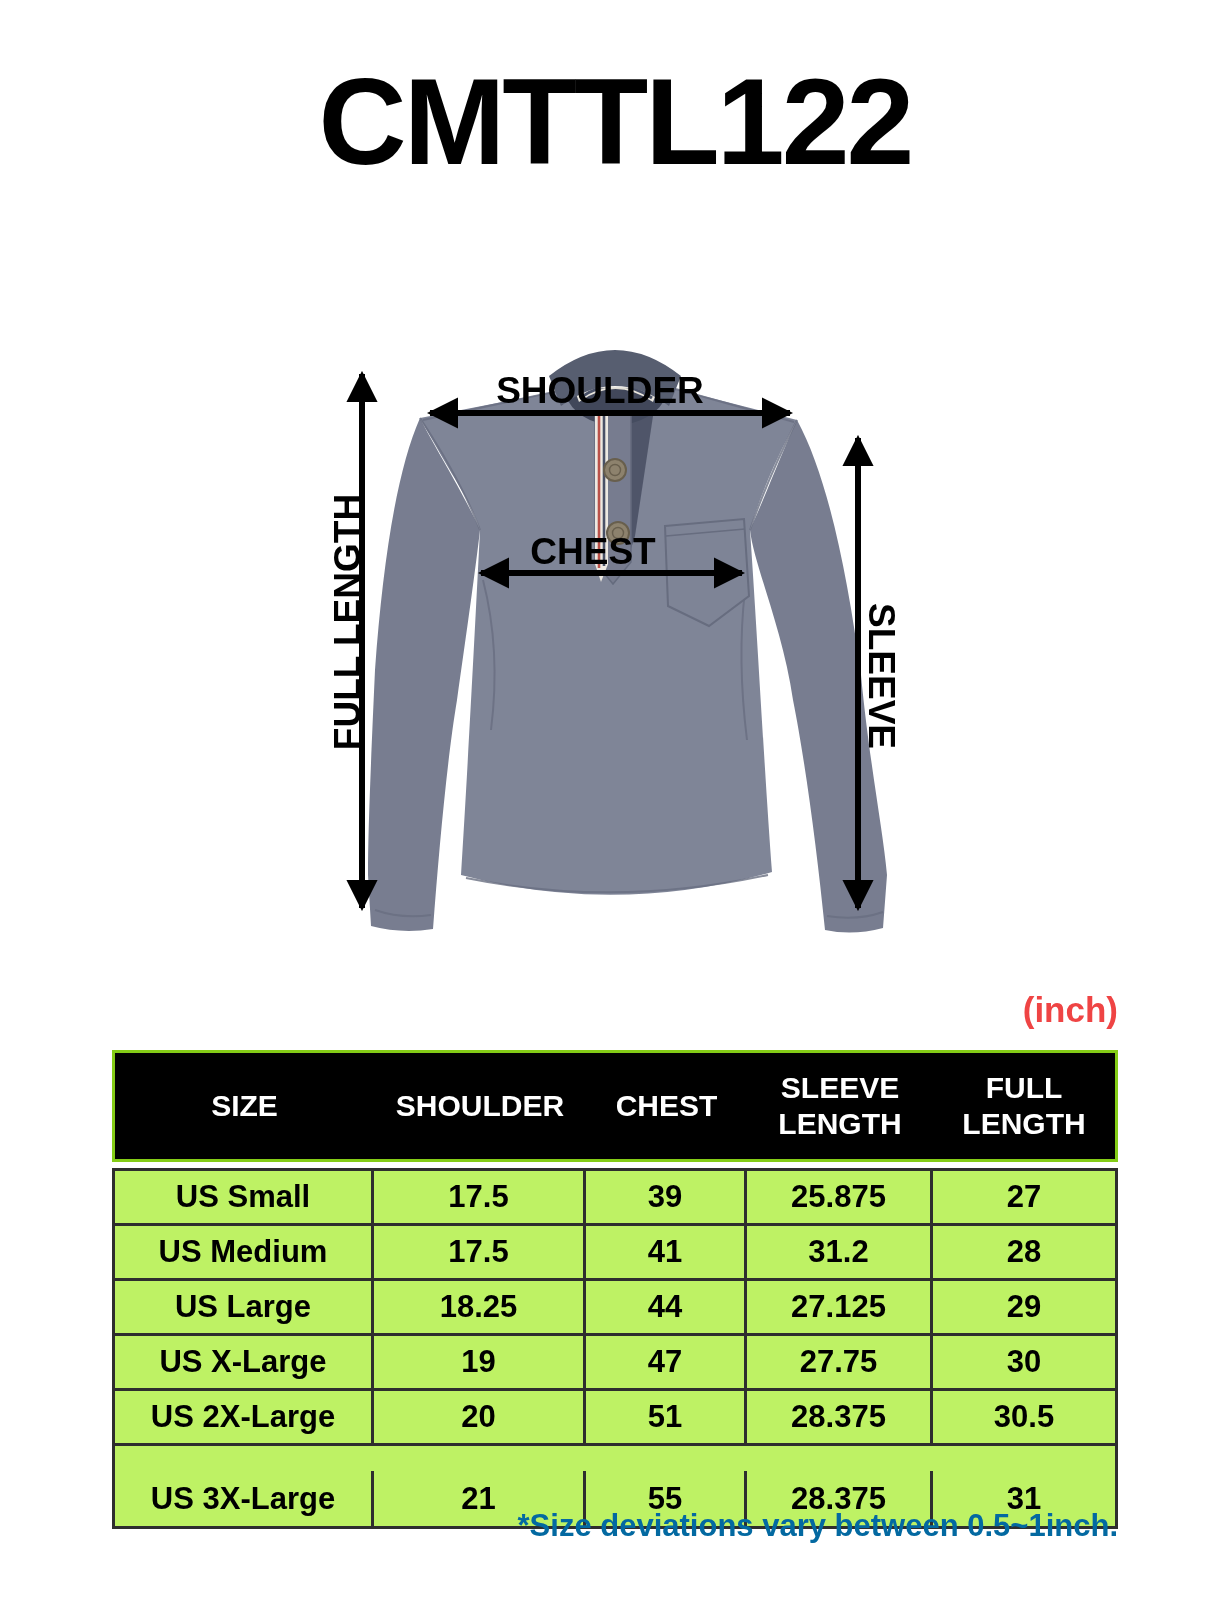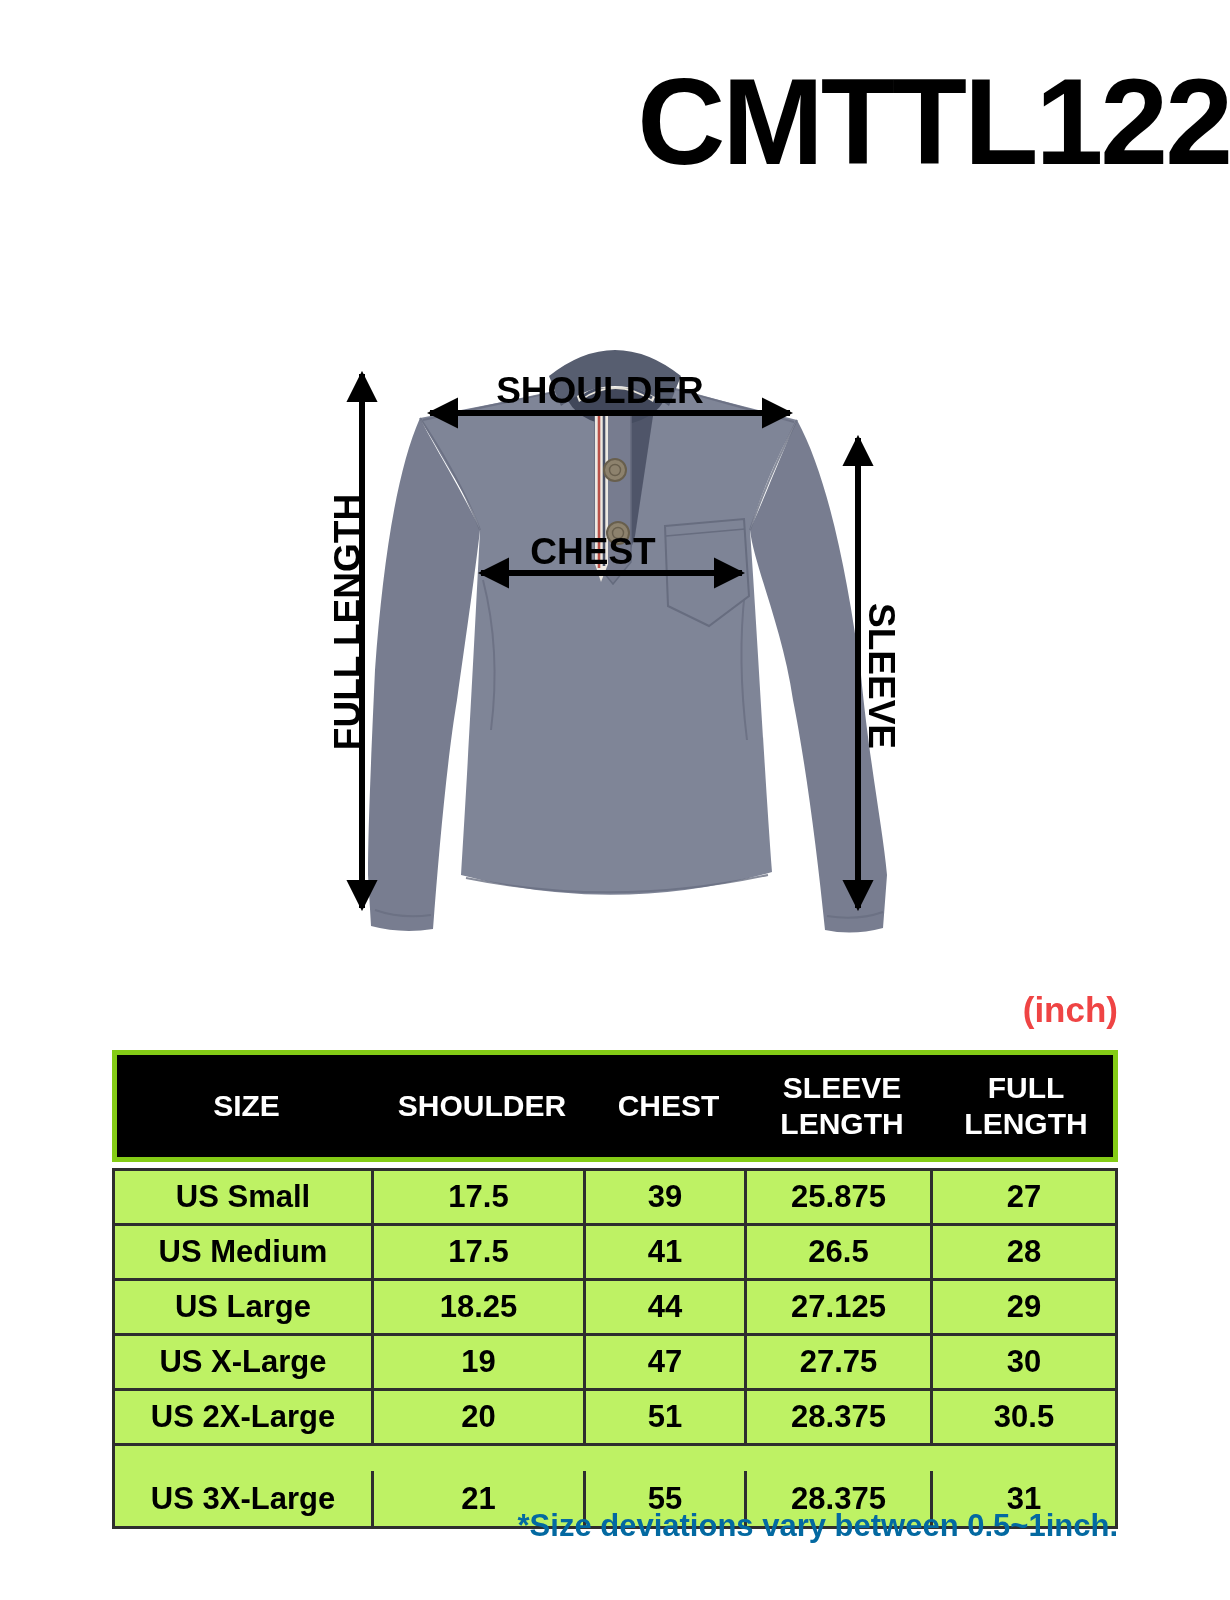--- a/index.html
+++ b/index.html
@@ -11,7 +11,7 @@
   }
   .title {
     position:absolute; top:52px; left:0; width:100%;
-    text-align:right; font-size:122px; font-weight:bold;
+    text-align:center; font-size:122px; font-weight:bold;
     letter-spacing:-3px; color:#000;
   }
   

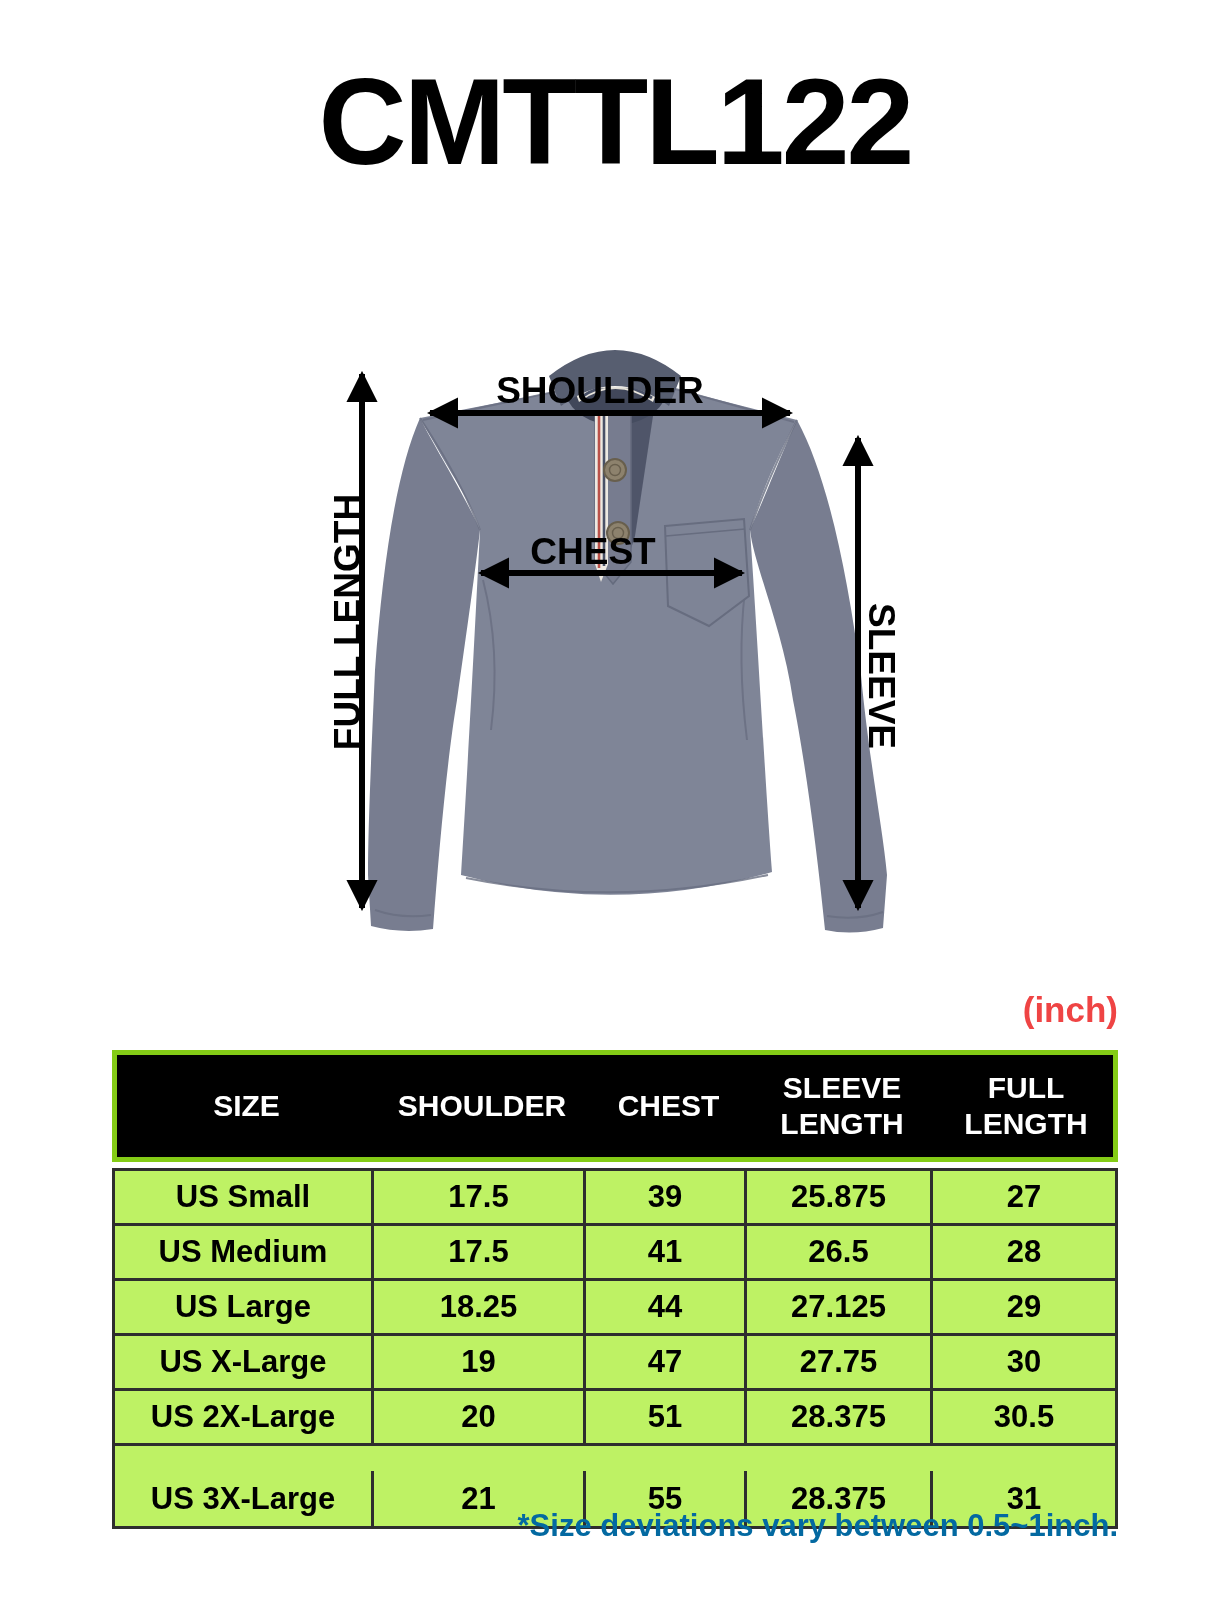--- a/index.html
+++ b/index.html
@@ -33,7 +33,7 @@
   .size-table { position:absolute; left:112px; top:1050px; width:1006px; }
   .thead {
     display:grid; grid-template-columns:259px 212px 161px 186px 182px;
-    background:#000; height:112px; align-items:center; border:5px solid #84cc16;
+    background:#000; height:112px; align-items:center; border:3px solid #84cc16;
   }
   .th {
     color:#fff; font-size:30px; font-weight:bold; text-align:center;

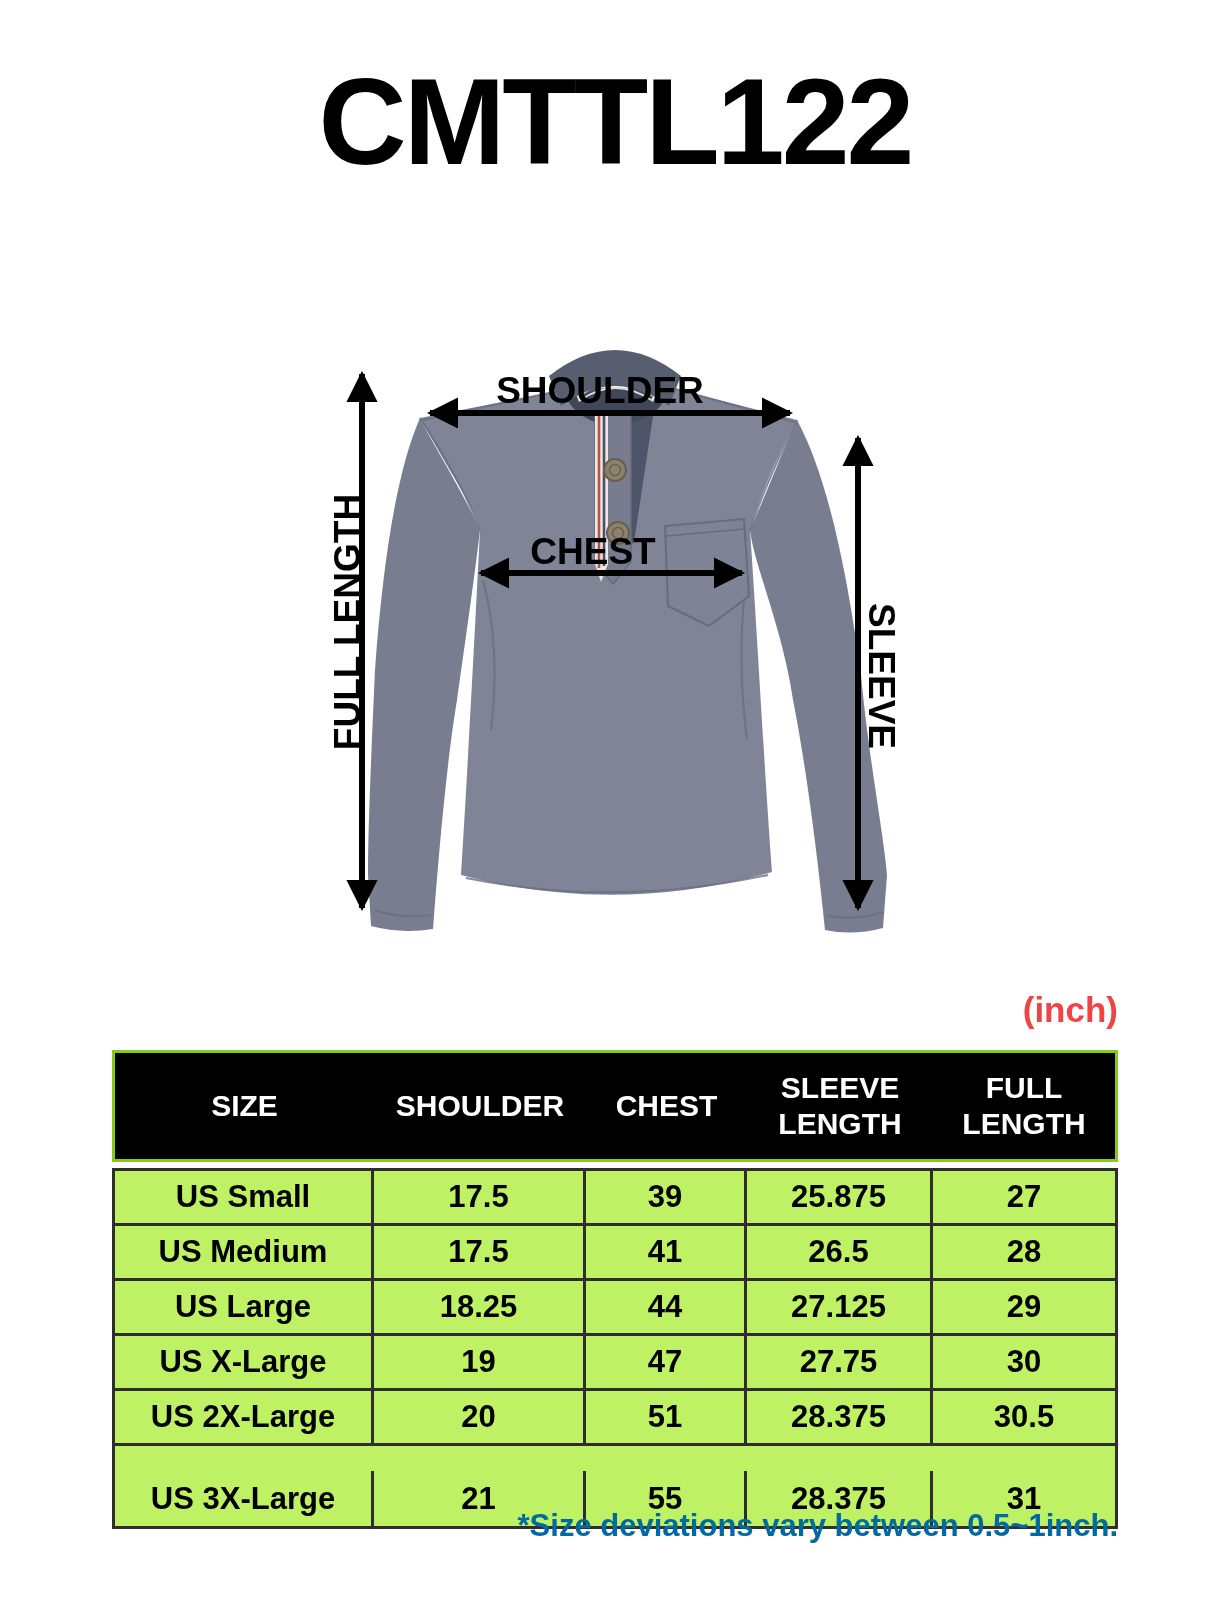--- a/index.html
+++ b/index.html
@@ -160,7 +160,7 @@
         <div class="td">US Medium</div>
         <div class="td">17.5</div>
         <div class="td">41</div>
-        <div class="td">26.5</div>
+        <div class="td">31.2</div>
         <div class="td">28</div>
       </div>
       <div class="tr">

